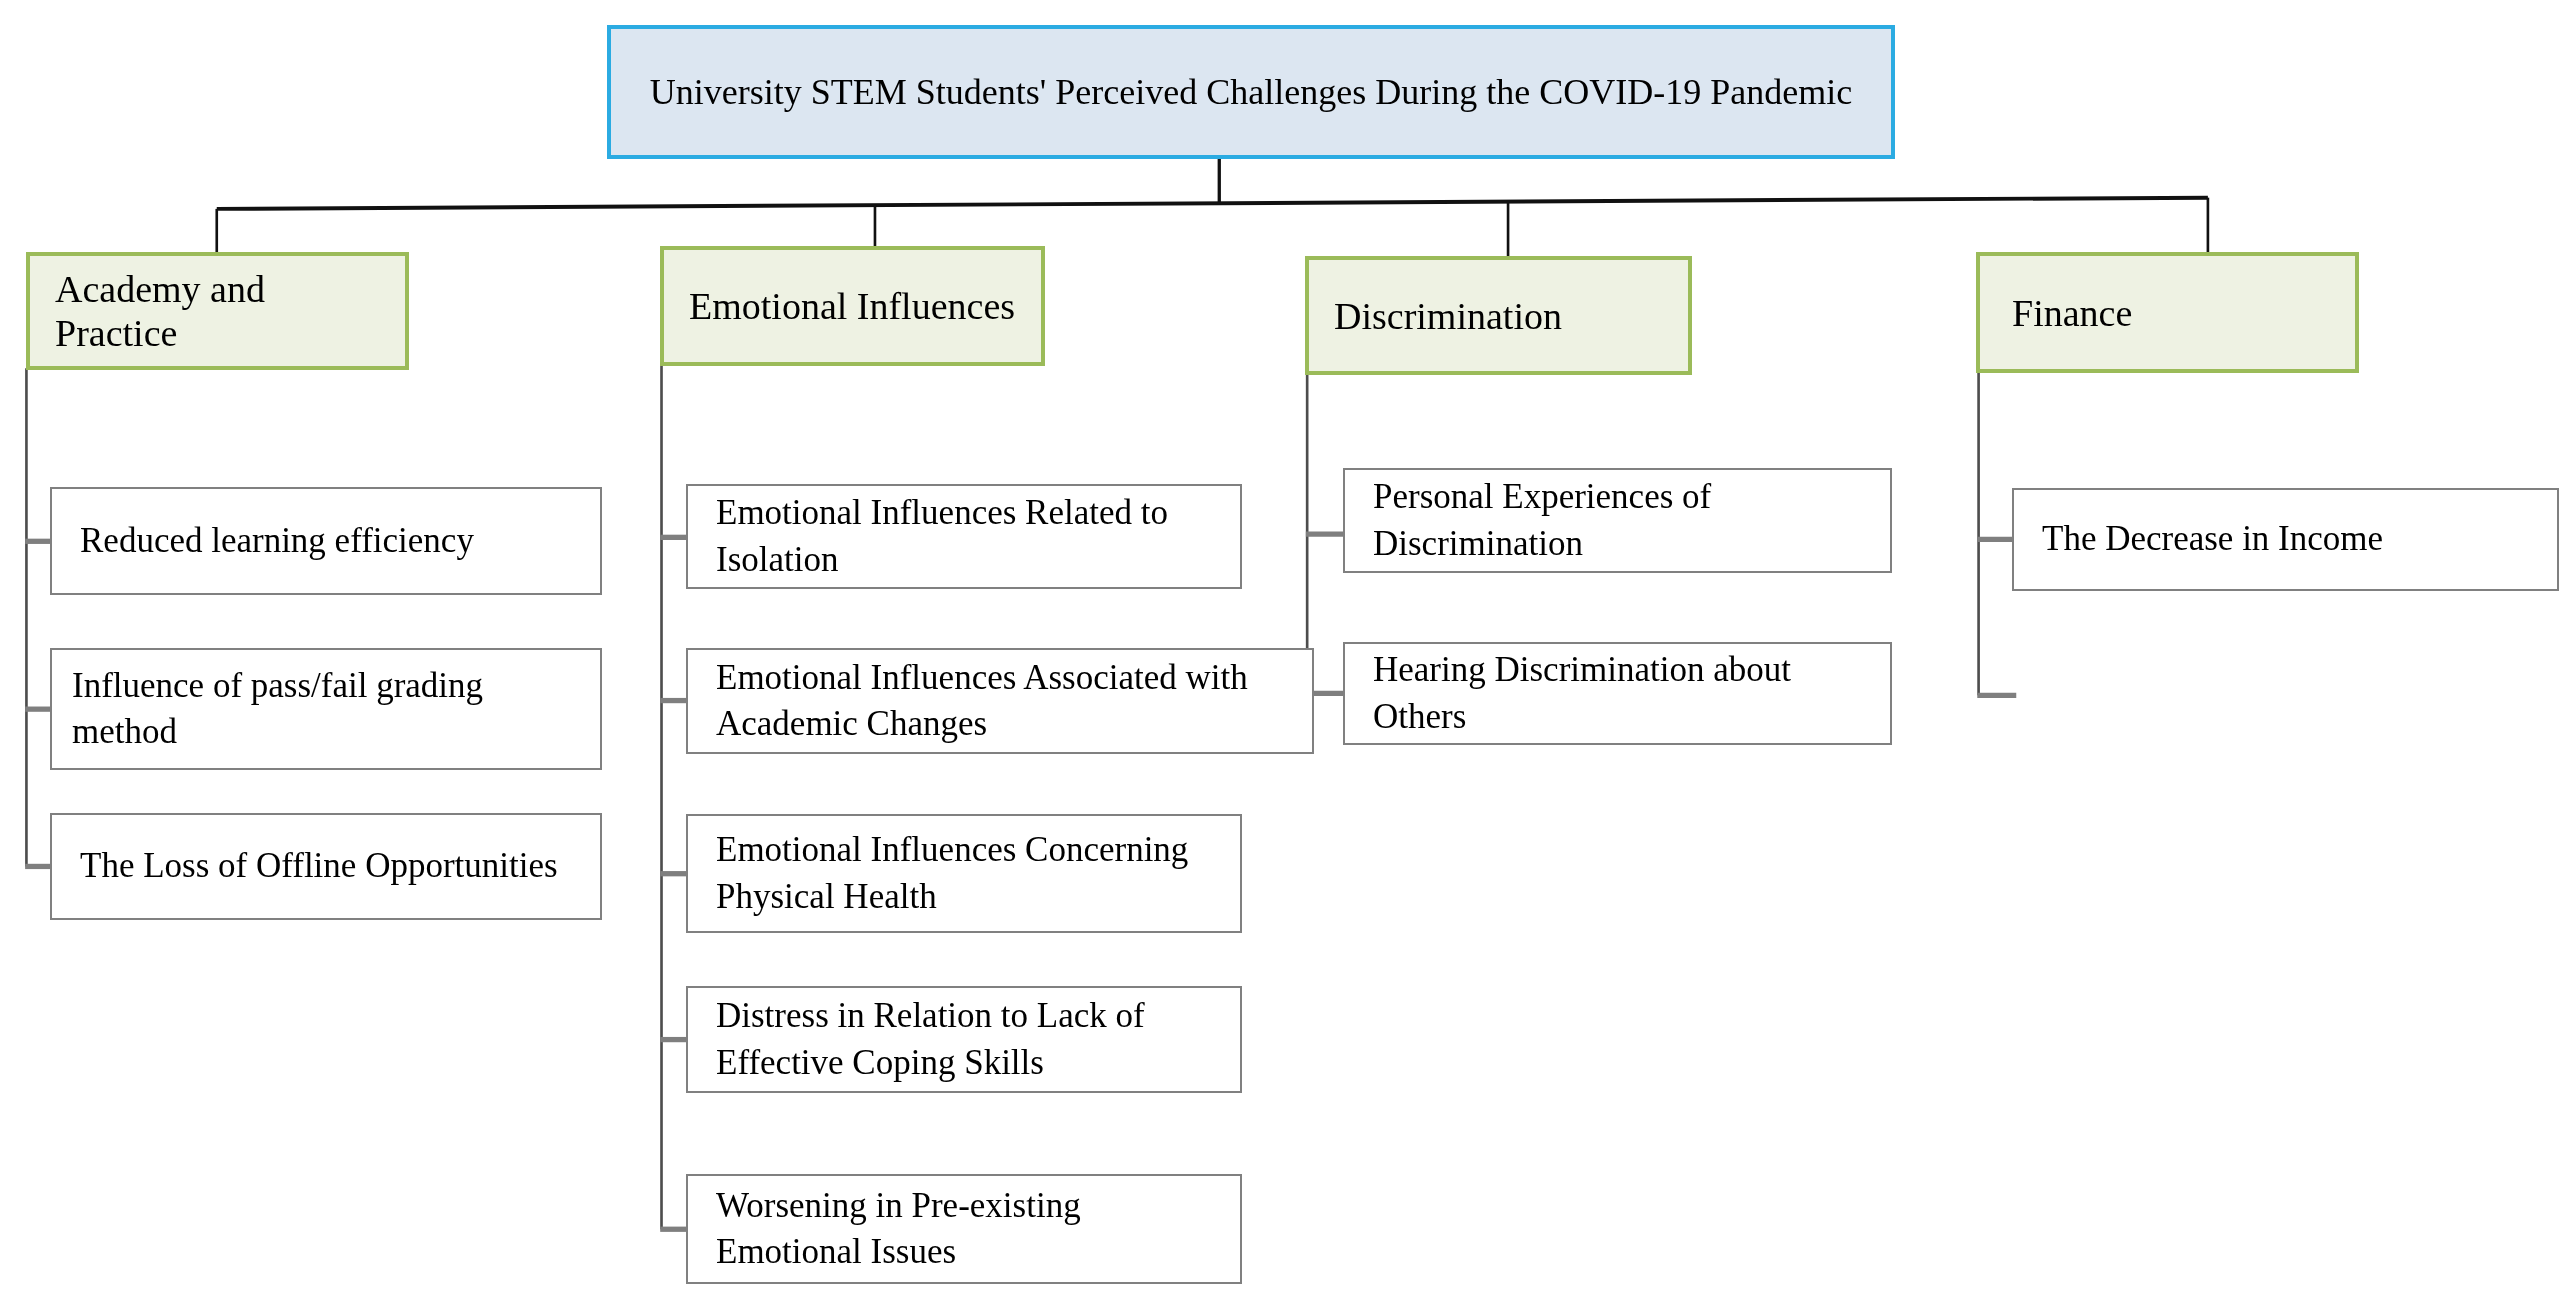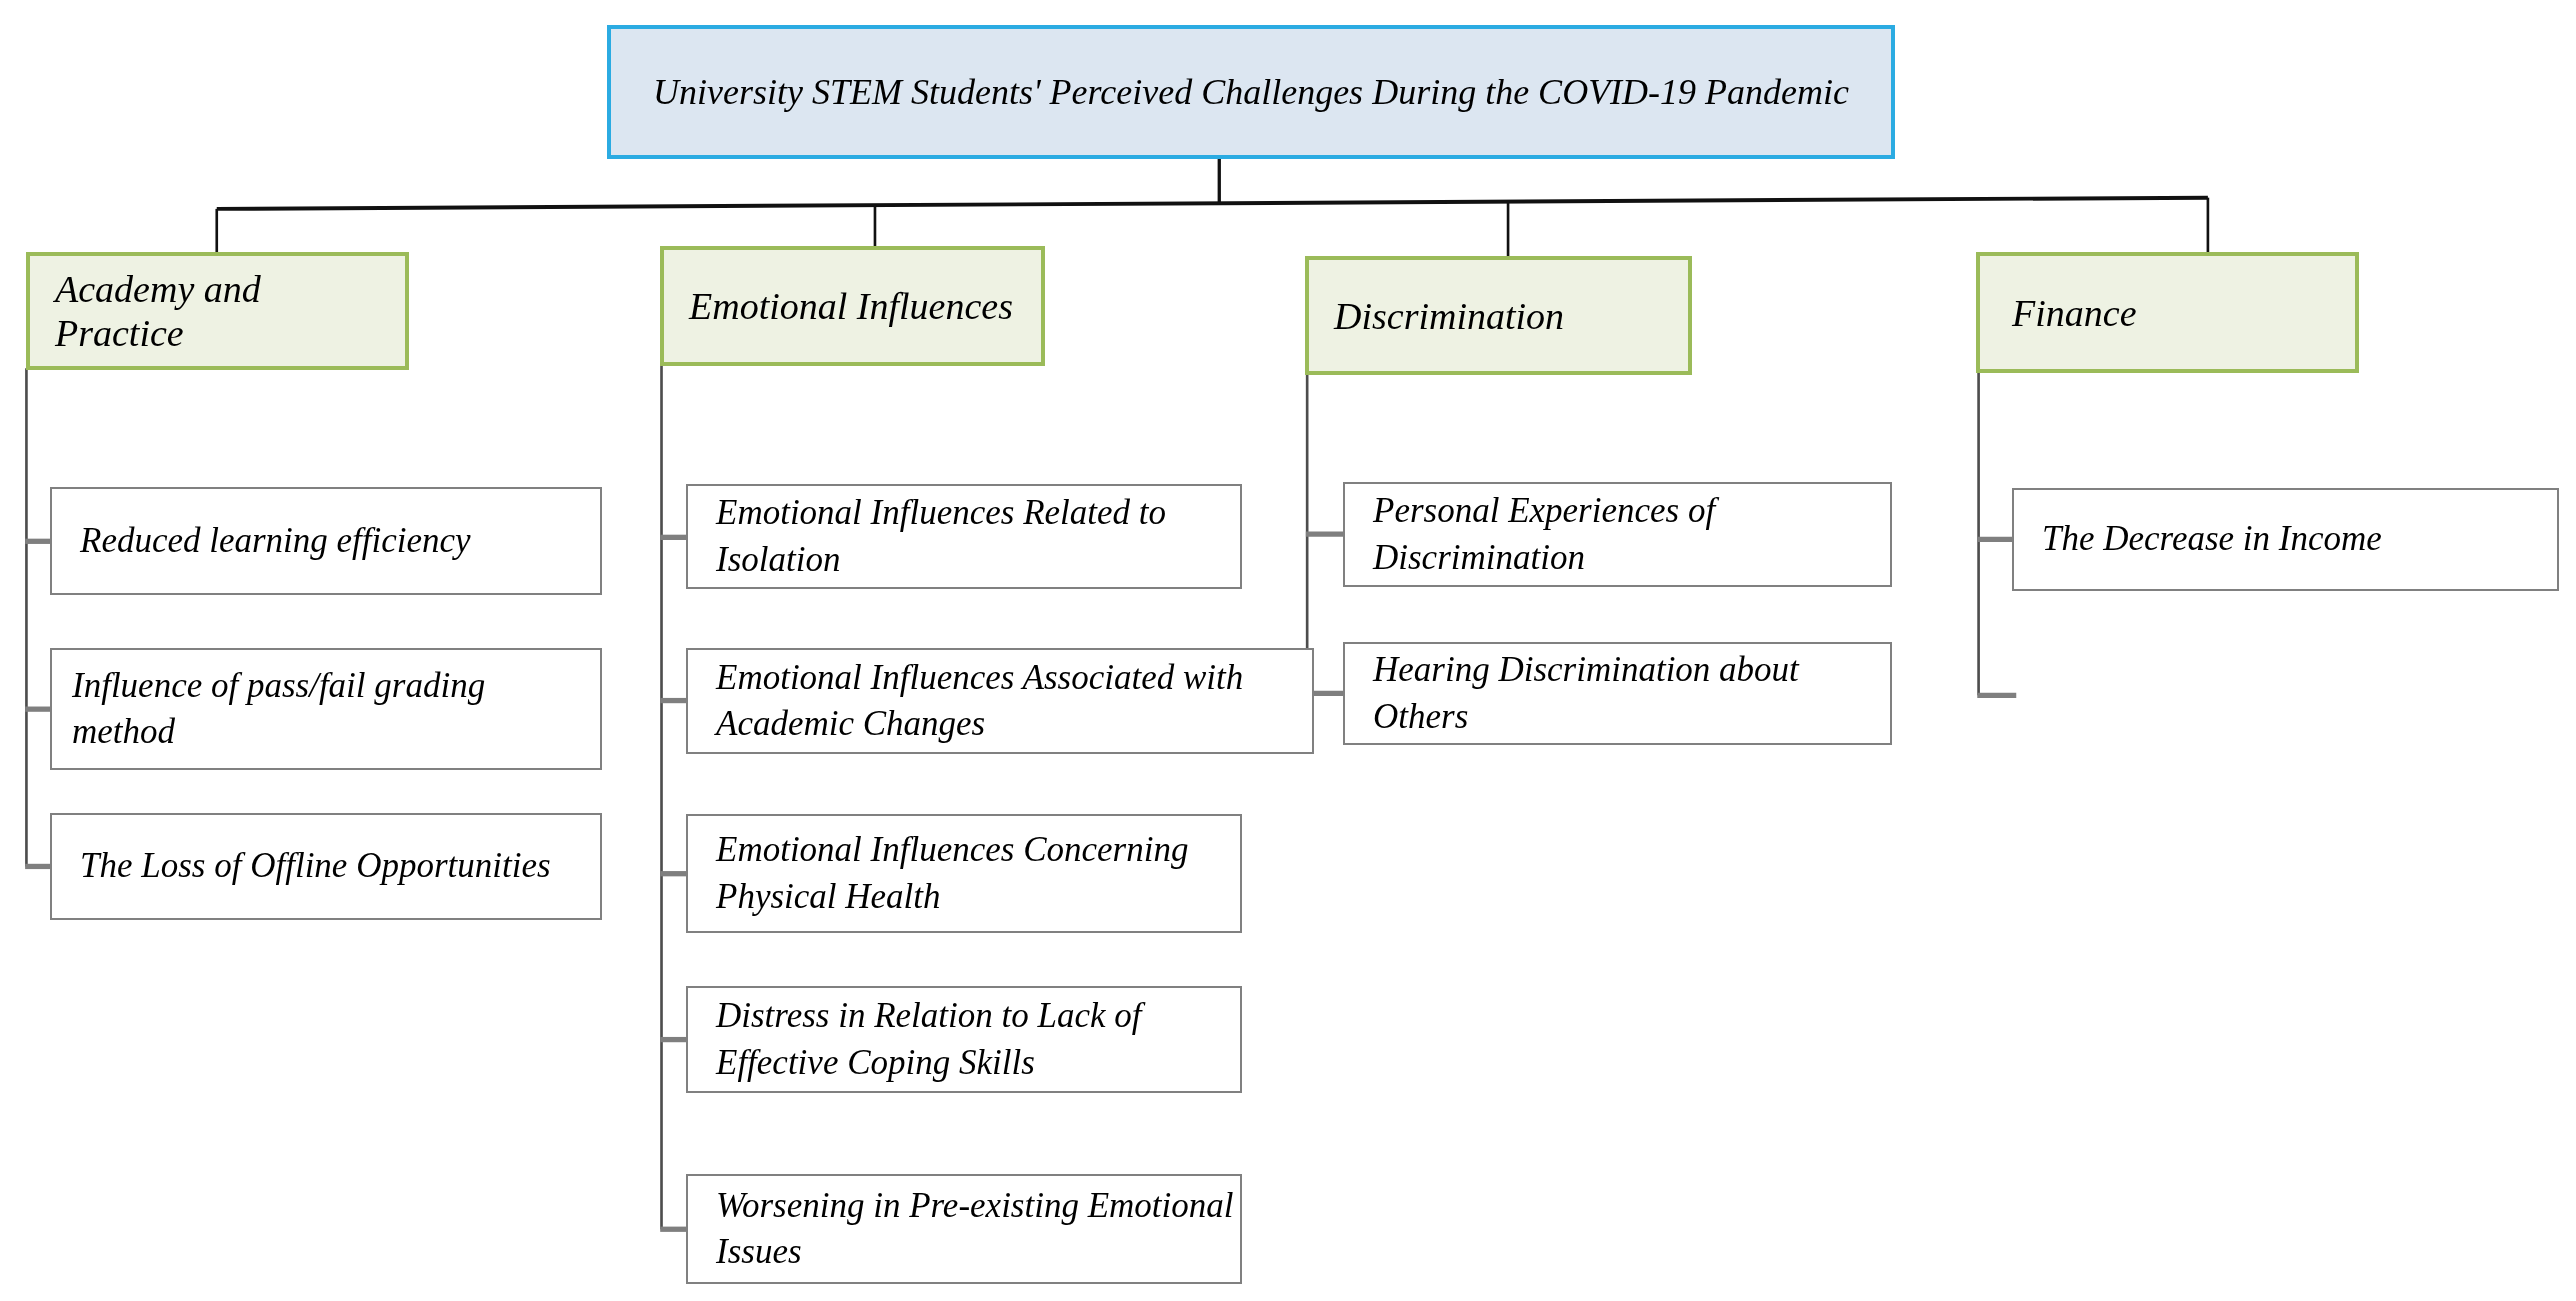--- a/index.html
+++ b/index.html
@@ -28,7 +28,6 @@
     display: flex;
     align-items: center;
     background: #ffffff;
-    font-style: italic;
   }
   .node-title {
     background: var(--title-fill, #dce6f1);

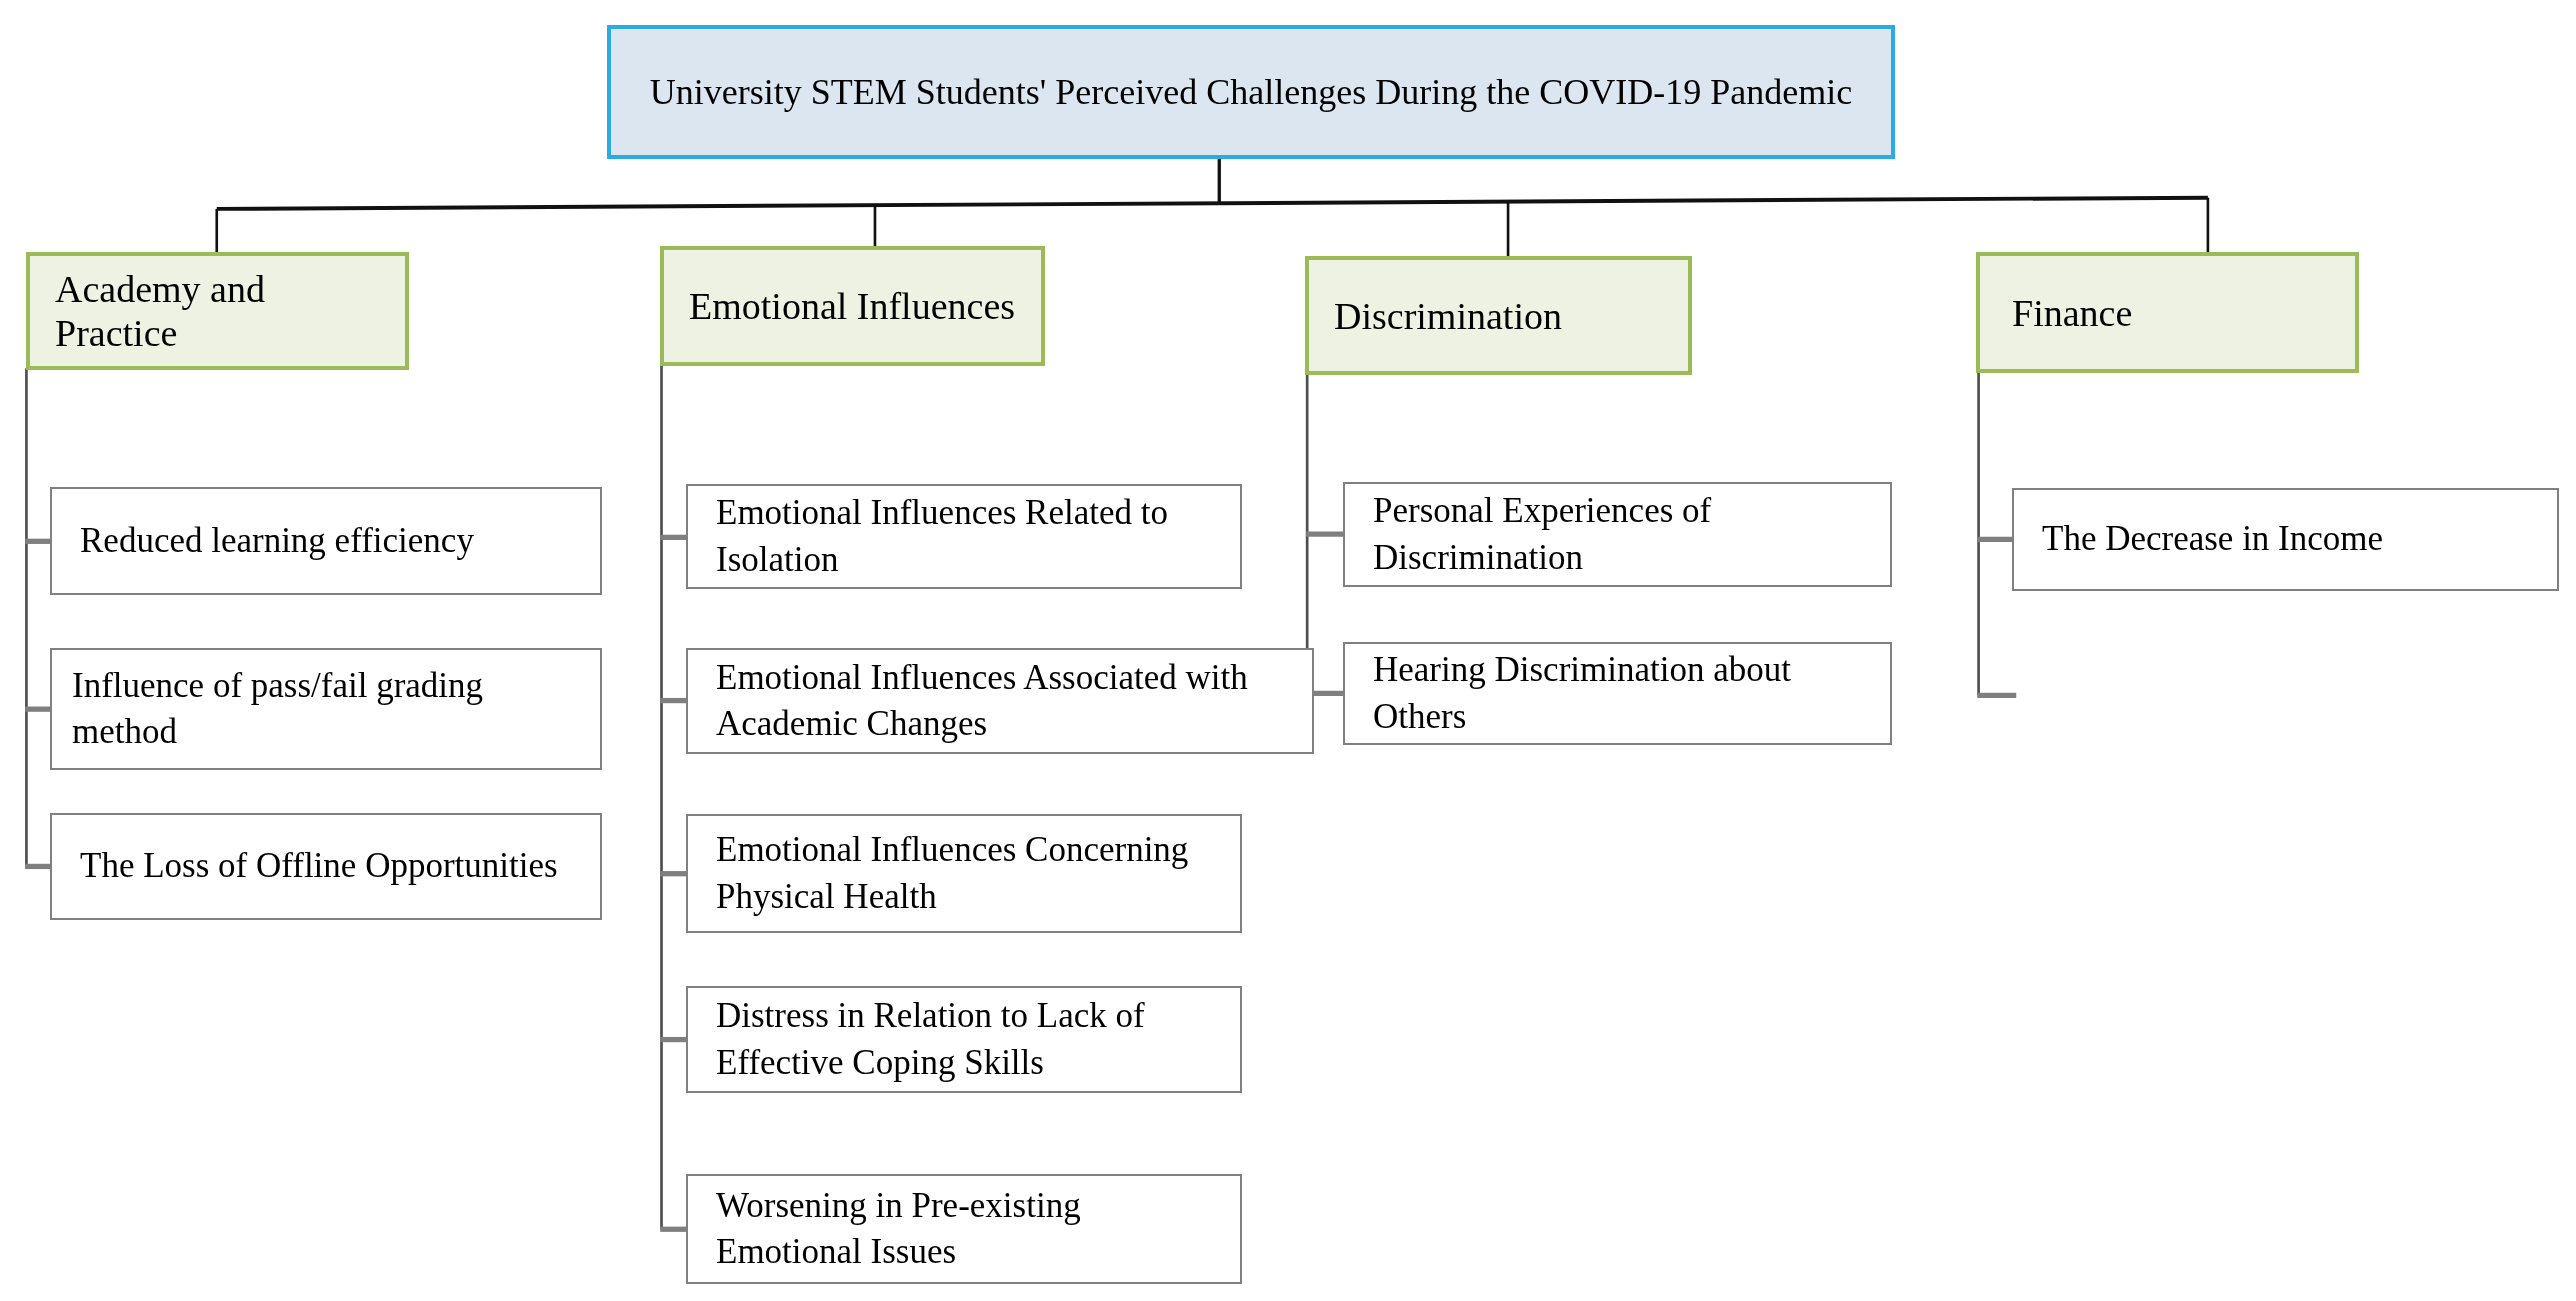--- a/index.html
+++ b/index.html
@@ -129,7 +129,7 @@
   <div class="node node-cat" style="left:1305px; top:256px; width:387px; height:119px;">
     <span>Discrimination</span>
   </div>
-  <div class="node node-leaf" style="left:1343px; top:482px; width:549px; height:105px;">
+  <div class="node node-leaf" style="left:1343px; top:468px; width:549px; height:105px;">
     <span>Personal Experiences of Discrimination</span>
   </div>
   <div class="node node-leaf" style="left:1343px; top:642px; width:549px; height:103px;">

